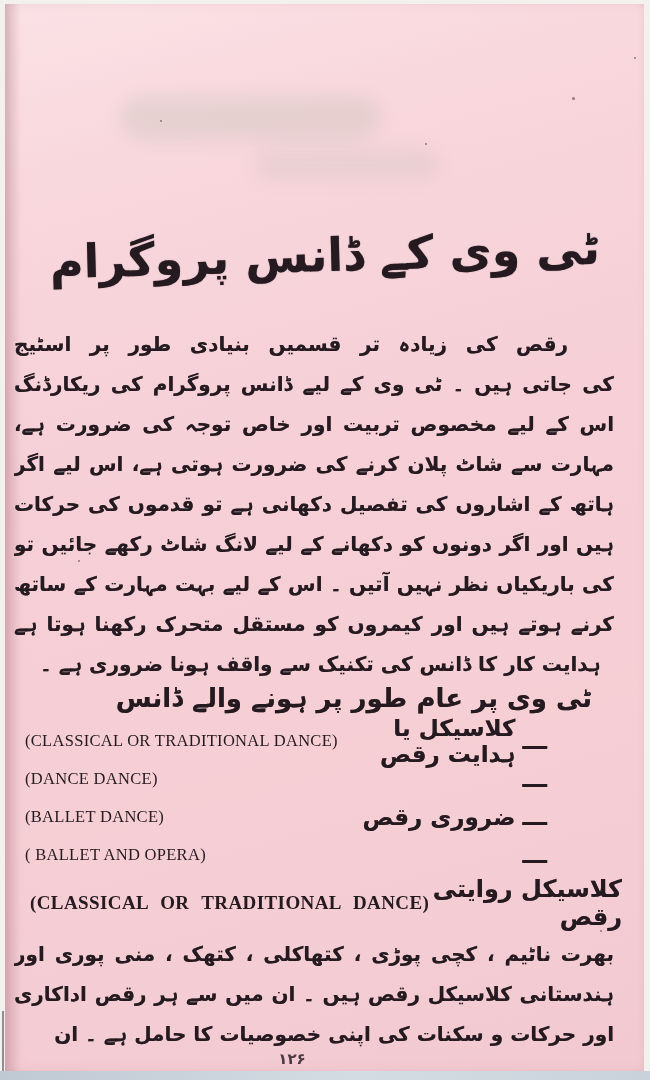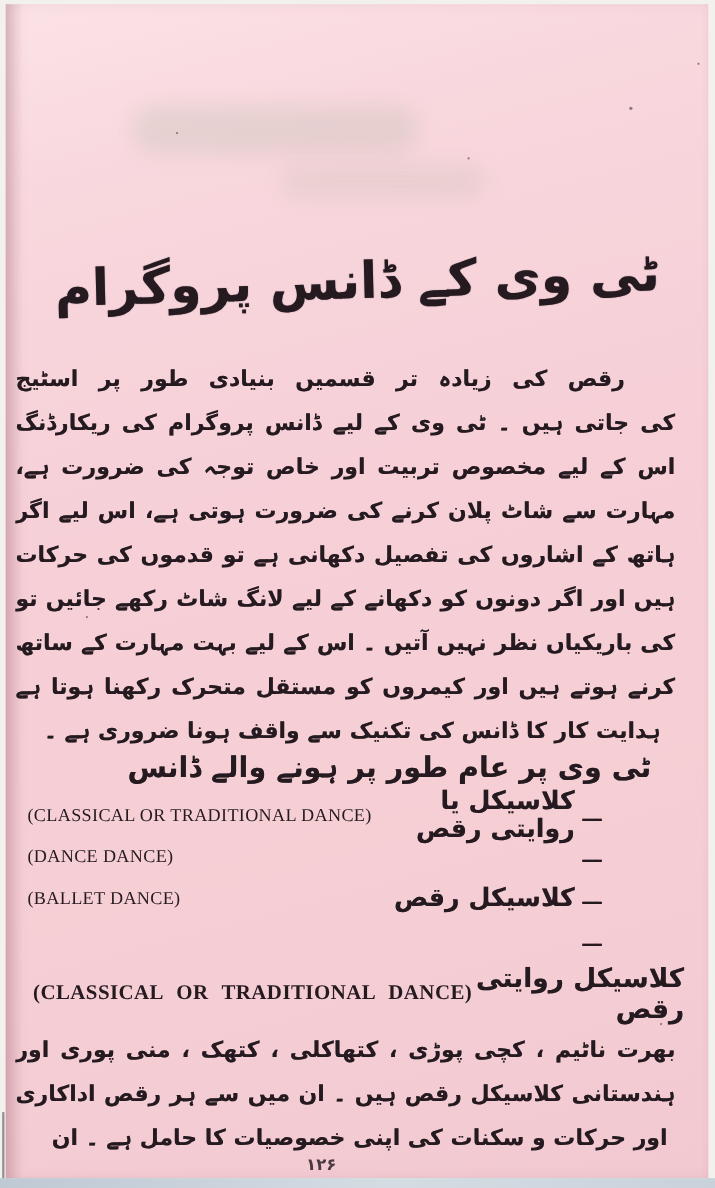--- a/index.html
+++ b/index.html
@@ -50,7 +50,7 @@
     text-shadow:0 0 .4px rgba(36,26,32,.55);
   }
   .line.first{padding-right:46px;}
-  .line.endleft{text-align:center;text-align-last:left;padding-left:26px;}
+  .line.endleft{text-align:right;text-align-last:left;padding-left:26px;}
   .subhead{
     position:absolute;top:676px;left:0;width:650px;height:44px;
     padding-left:58px;box-sizing:border-box;

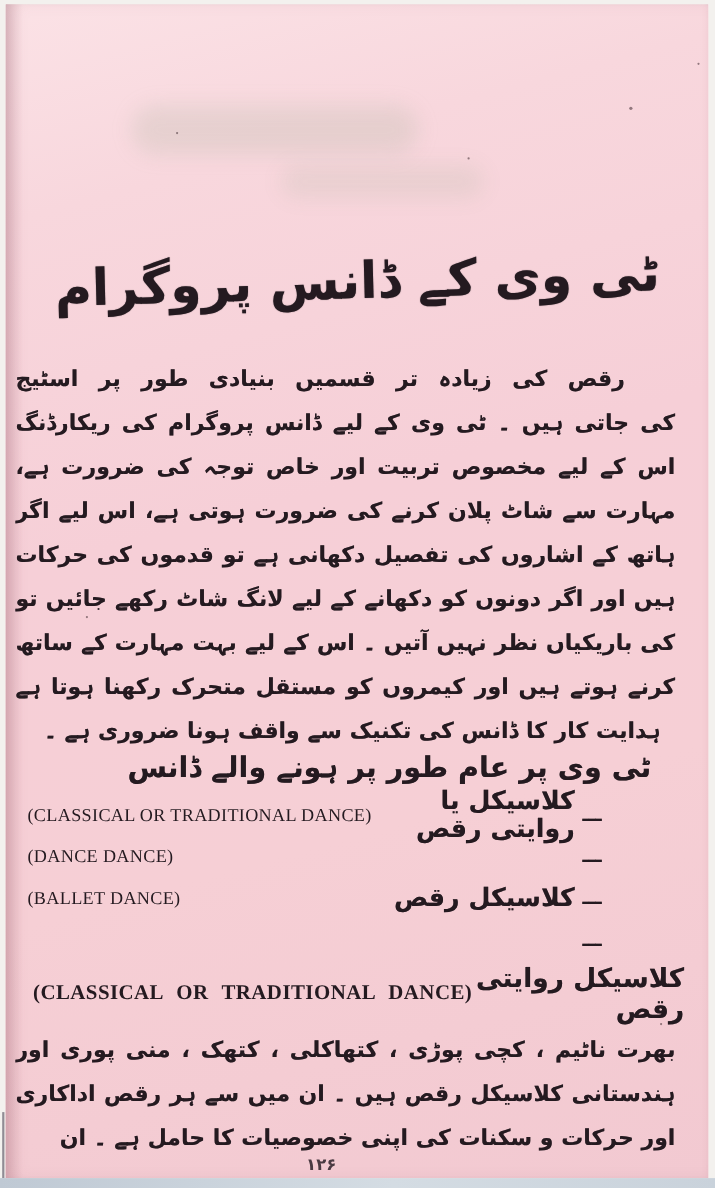--- a/index.html
+++ b/index.html
@@ -123,7 +123,7 @@
     <span class="dl-eng">(CLASSICAL OR TRADITIONAL DANCE)</span>
     <span class="dl-urdu ink urdu">
         <span class="dl-dash">ـــ</span>
-        <span>کلاسیکل یا روایتی رقص</span>
+        <span>کلاسیکل یا ہدایت رقص</span>
       </span>
   </div>
   <div class="dl-row">

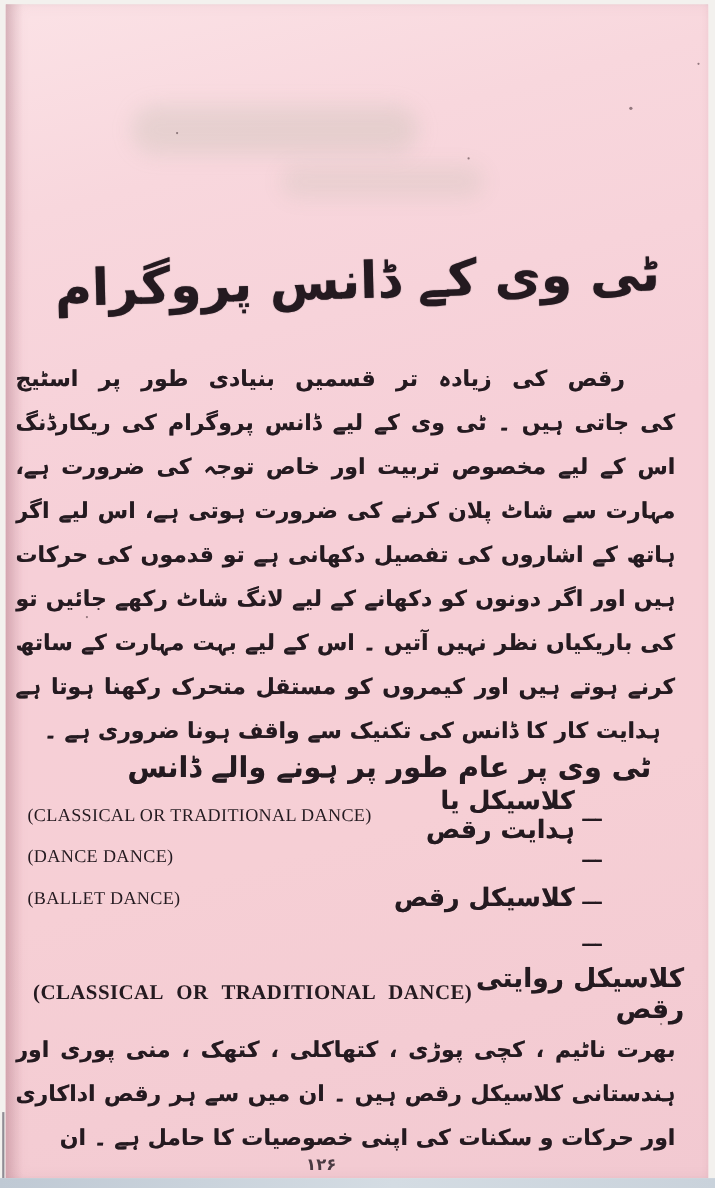--- a/index.html
+++ b/index.html
@@ -68,7 +68,7 @@
     margin-left:auto;margin-right:78px;display:flex;align-items:center;gap:7px;
     font-size:23px;text-shadow:0 0 .5px rgba(36,26,32,.6);
   }
-  .dl-dash{font-weight:bold;font-size:17px;line-height:10px;}
+  .dl-dash{font-weight:bold;font-size:24px;line-height:10px;}
   
   .sechead{position:absolute;top:880px;left:30px;width:592px;height:46px;display:flex;align-items:center;}
   .sh-eng{

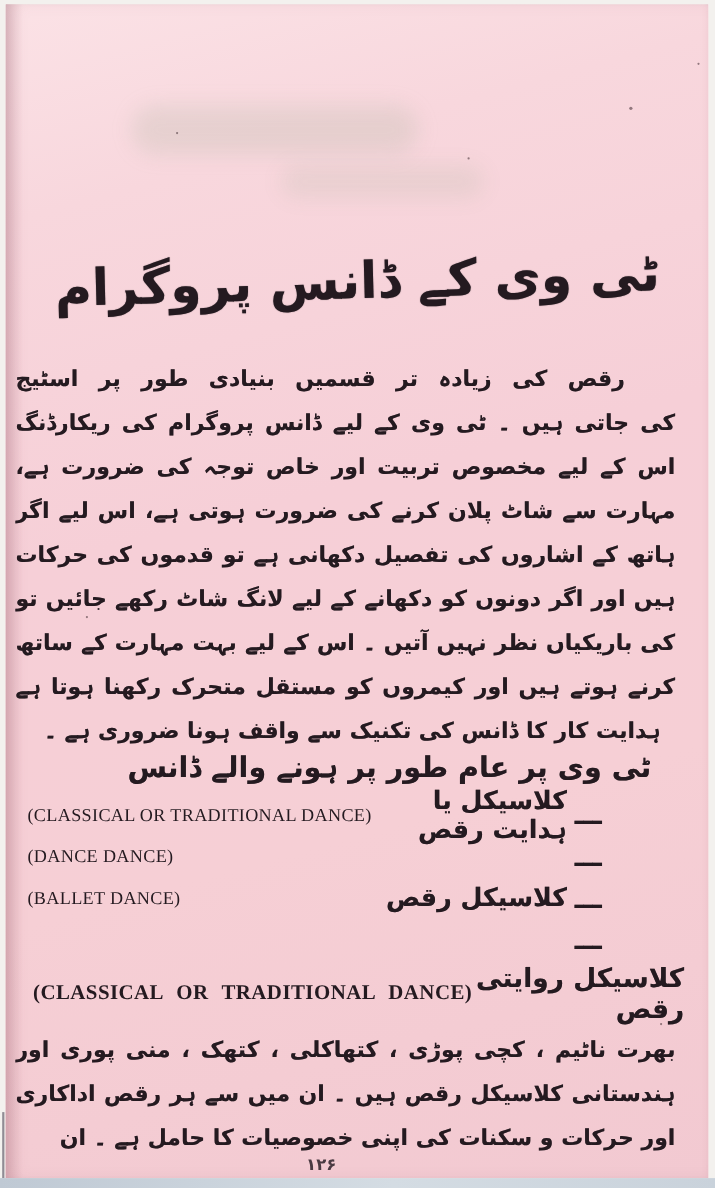--- a/index.html
+++ b/index.html
@@ -136,7 +136,7 @@
     <span class="dl-eng">(BALLET DANCE)</span>
     <span class="dl-urdu ink urdu">
         <span class="dl-dash">ـــ</span>
-        <span>کلاسیکل رقص</span>
+        <span>ضروری رقص</span>
       </span>
   </div>
   <div class="dl-row">

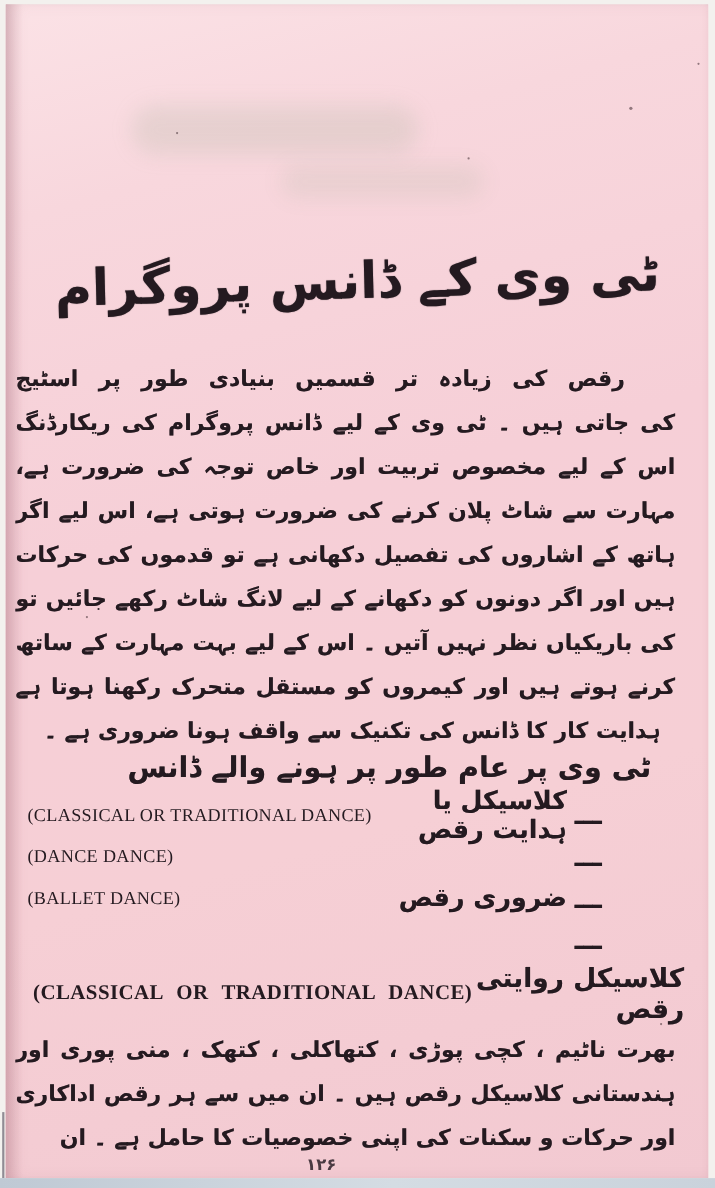--- a/index.html
+++ b/index.html
@@ -140,6 +140,7 @@
       </span>
   </div>
   <div class="dl-row">
+    <span class="dl-eng">( BALLET AND OPERA)</span>
     <span class="dl-urdu ink urdu">
         <span class="dl-dash">ـــ</span>
       </span>

